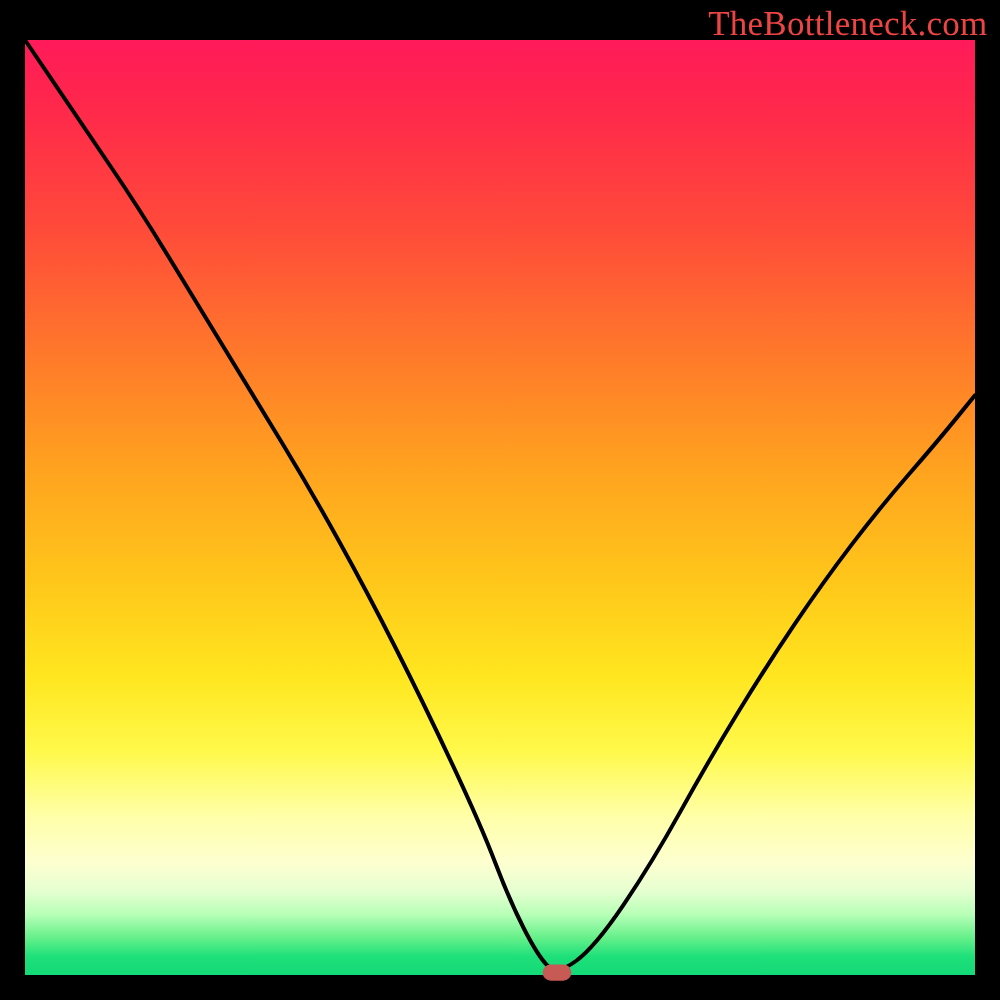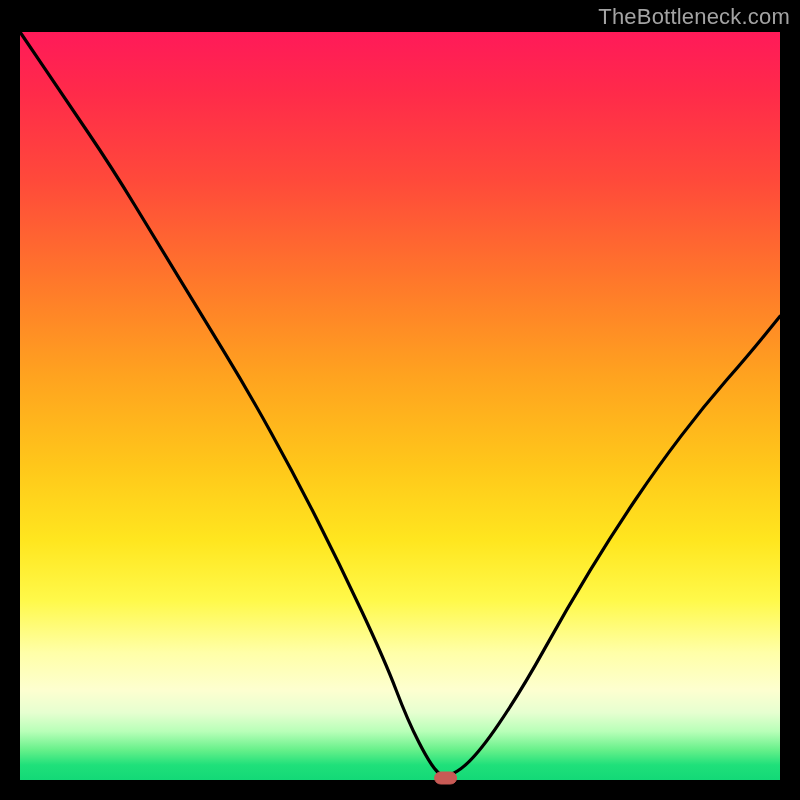--- a/index.html
+++ b/index.html
@@ -21,11 +21,12 @@
     position: absolute;
     top: 4px;
     right: 10px;
-    color: #a3a3a3;
-    font-size: 22px;
+    color: #ef4444;
+    font-size: 28px;
     font-weight: 500;
     letter-spacing: 0.2px;
     z-index: 10;
+    font-family: Liberation Serif, serif;
   }
   .plot {
     position: absolute;

